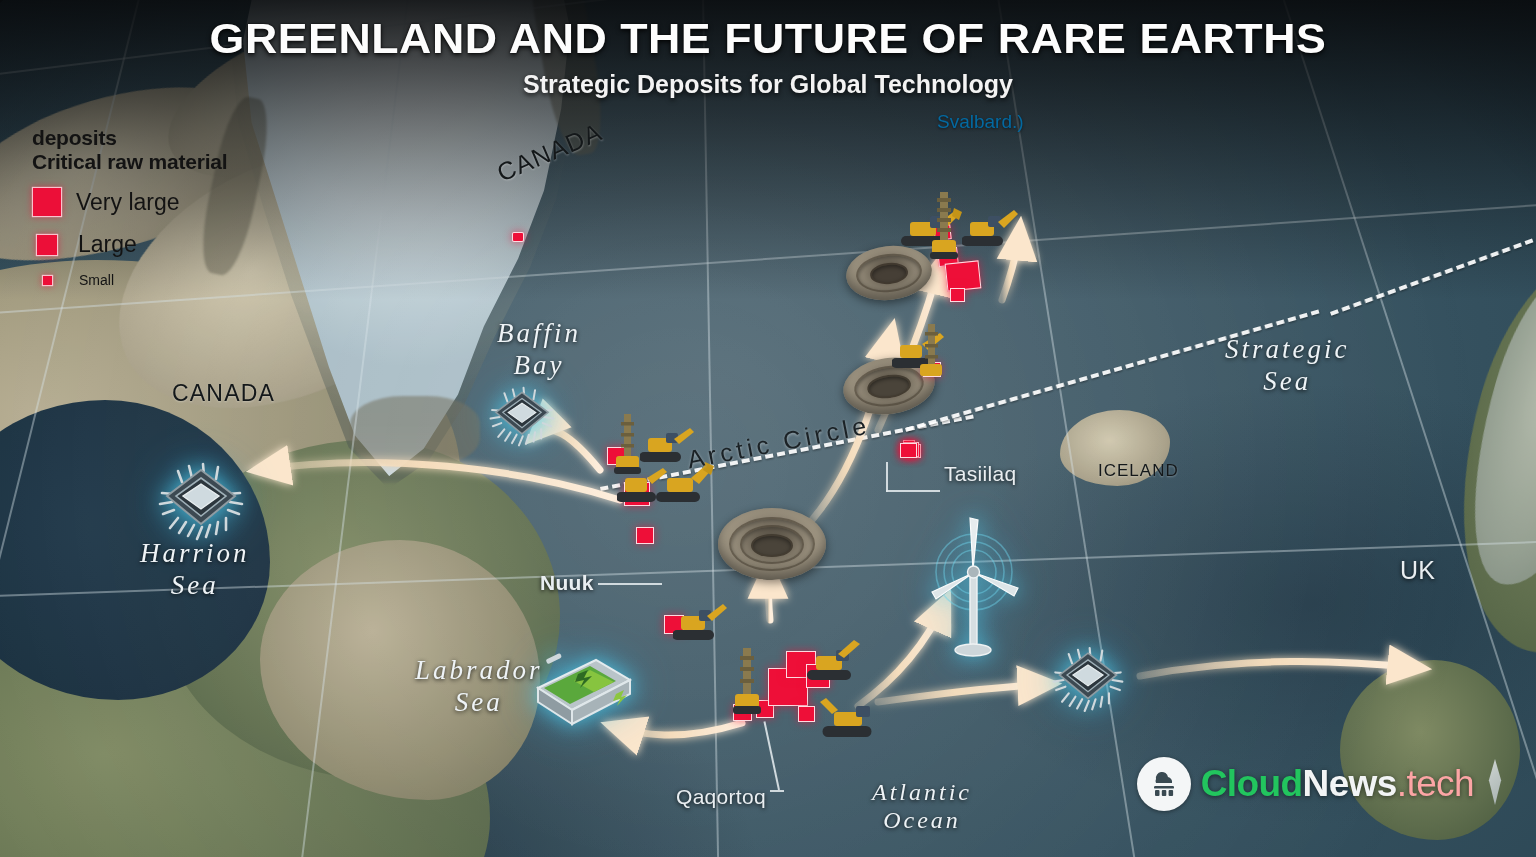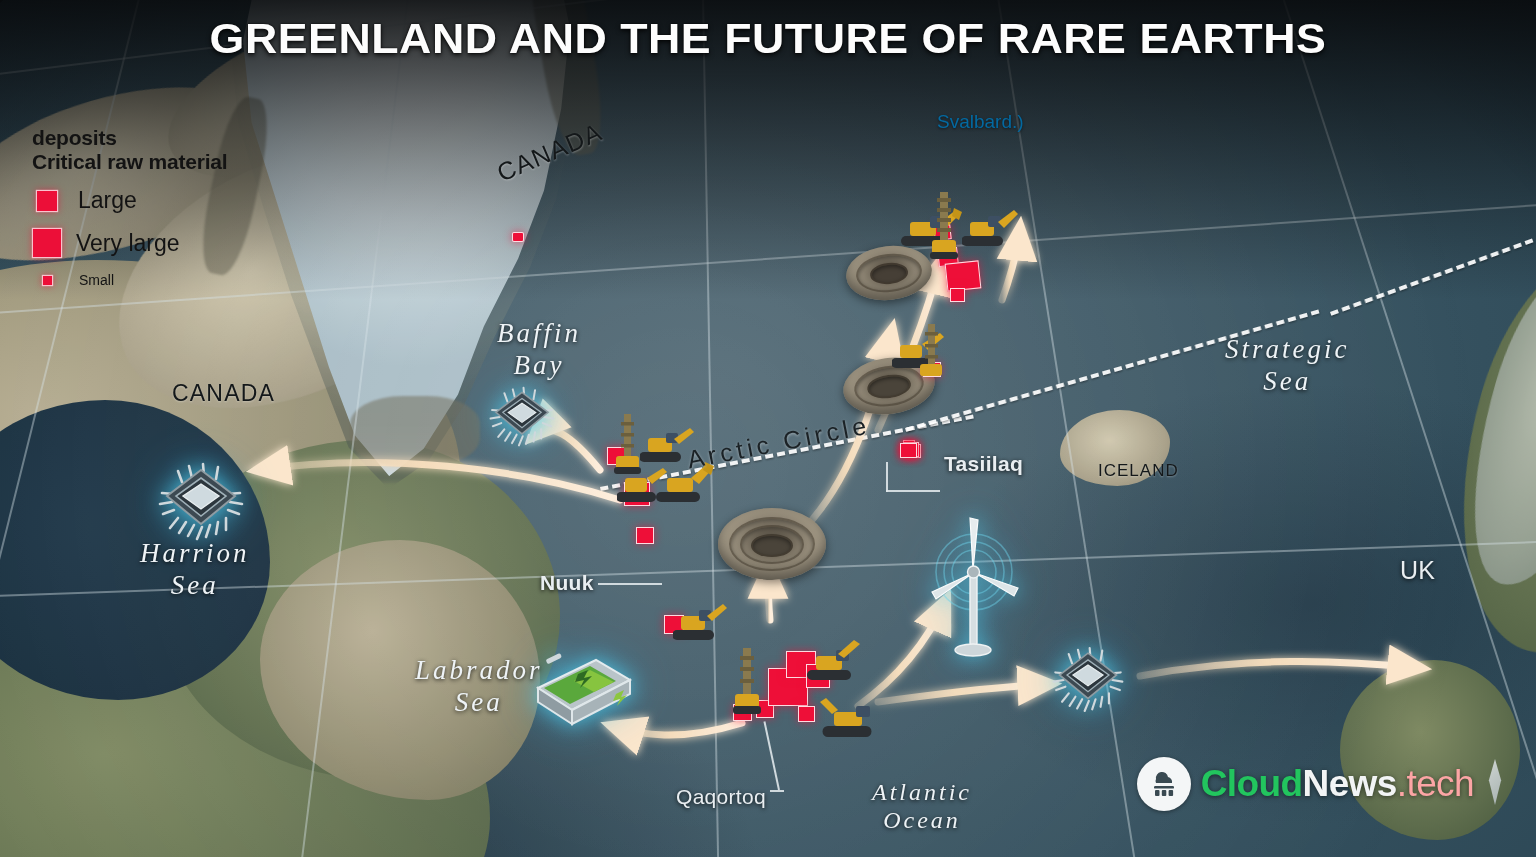--- a/index.html
+++ b/index.html
@@ -531,6 +531,7 @@
 
   <div class="title-wrap">
     <div class="main-title">GREENLAND AND THE FUTURE OF RARE EARTHS</div>
+    <div class="sub-title">Strategic Deposits for Global Technology</div>
   </div>
 
   <div class="legend">

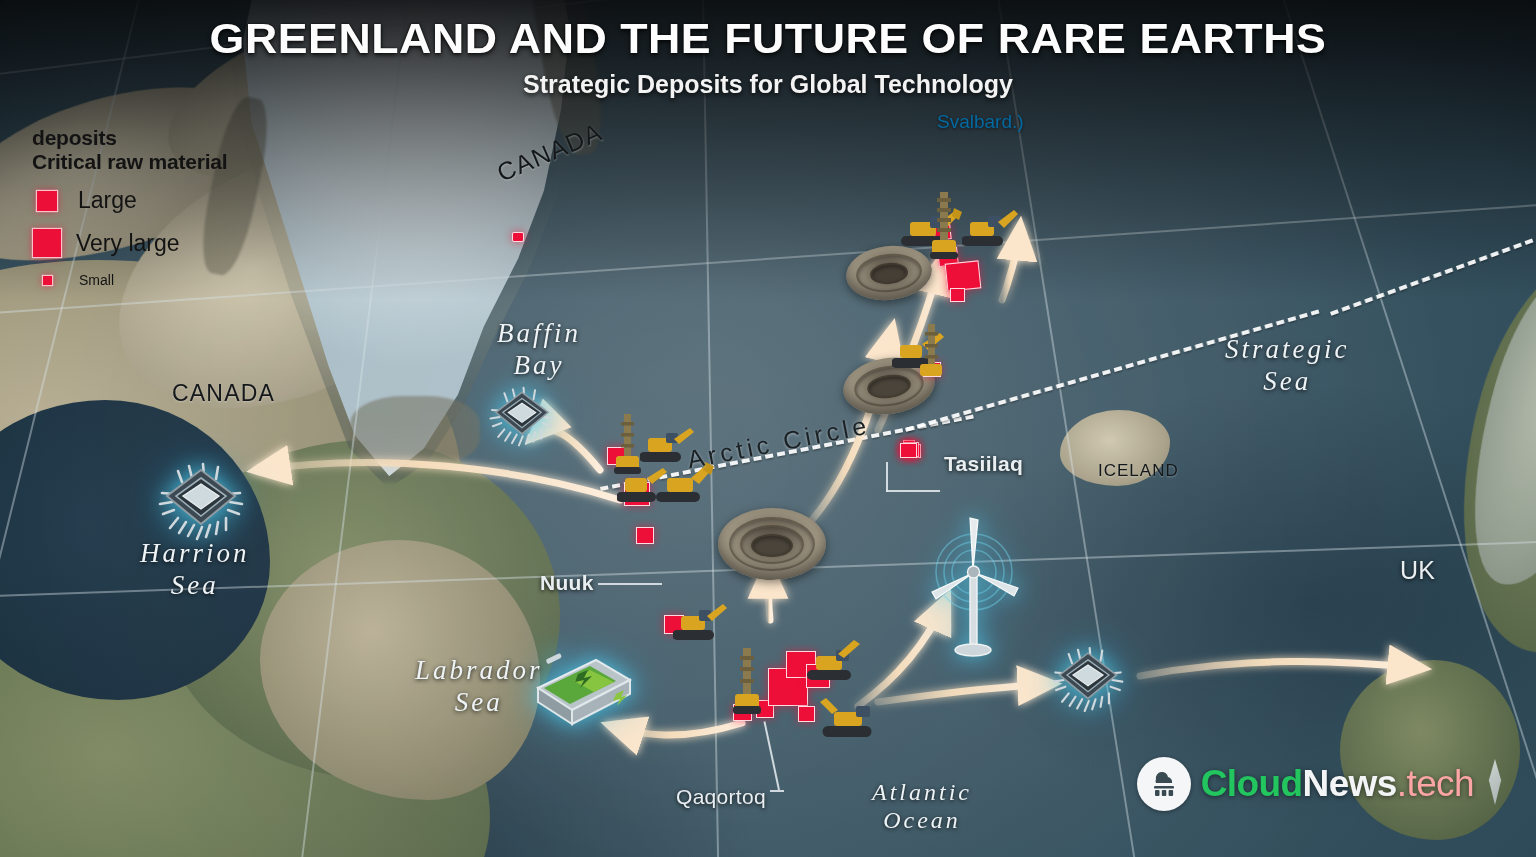--- a/index.html
+++ b/index.html
@@ -540,12 +540,12 @@
       <div>Critical raw material</div>
     </div>
     <div class="legend-row">
+      <span class="sw sw-vl"></span>
+      <span class="legend-label lb-vl">Very large</span>
+    </div>
+    <div class="legend-row">
       <span class="sw sw-l"></span>
       <span class="legend-label lb-l">Large</span>
-    </div>
-    <div class="legend-row">
-      <span class="sw sw-vl"></span>
-      <span class="legend-label lb-vl">Very large</span>
     </div>
     <div class="legend-row">
       <span class="sw sw-s"></span>

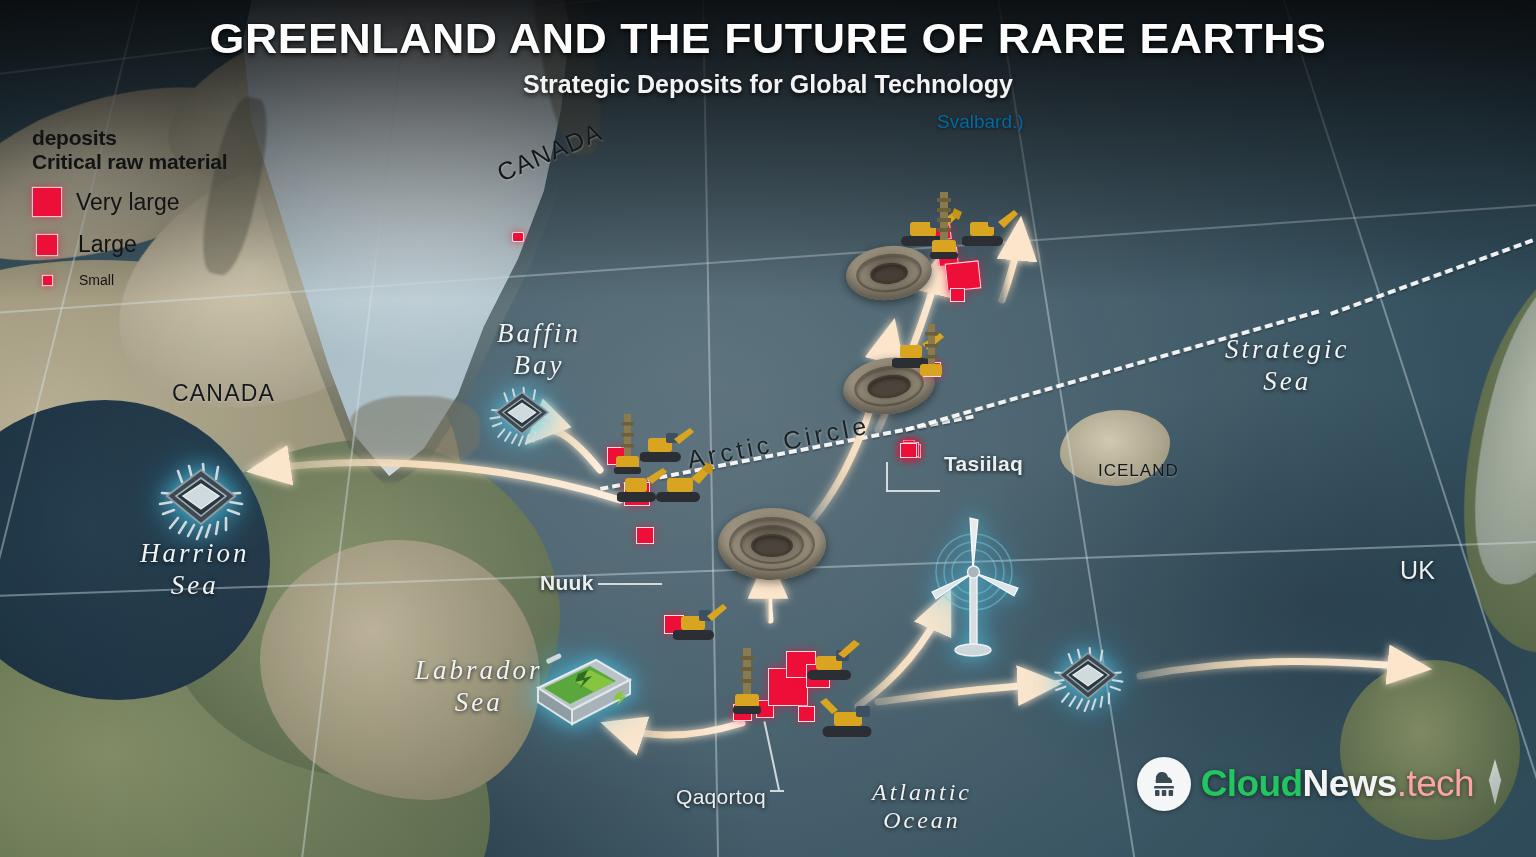--- a/index.html
+++ b/index.html
@@ -521,7 +521,7 @@
   <div class="lbl lbl-city lbl-city-bold" style="left:540px; top:571px;">Nuuk</div>
   <div class="leader" style="left:598px; top:583px; width:64px;"></div>
 
-  <div class="lbl lbl-city" style="left:944px; top:452px;font-weight:bold;">Tasiilaq</div>
+  <div class="lbl lbl-city" style="left:944px; top:462px;">Tasiilaq</div>
   <div class="leader" style="left:886px; top:490px; width:54px;"></div>
   <div class="leader-v" style="left:886px; top:462px; height:30px;"></div>
 

